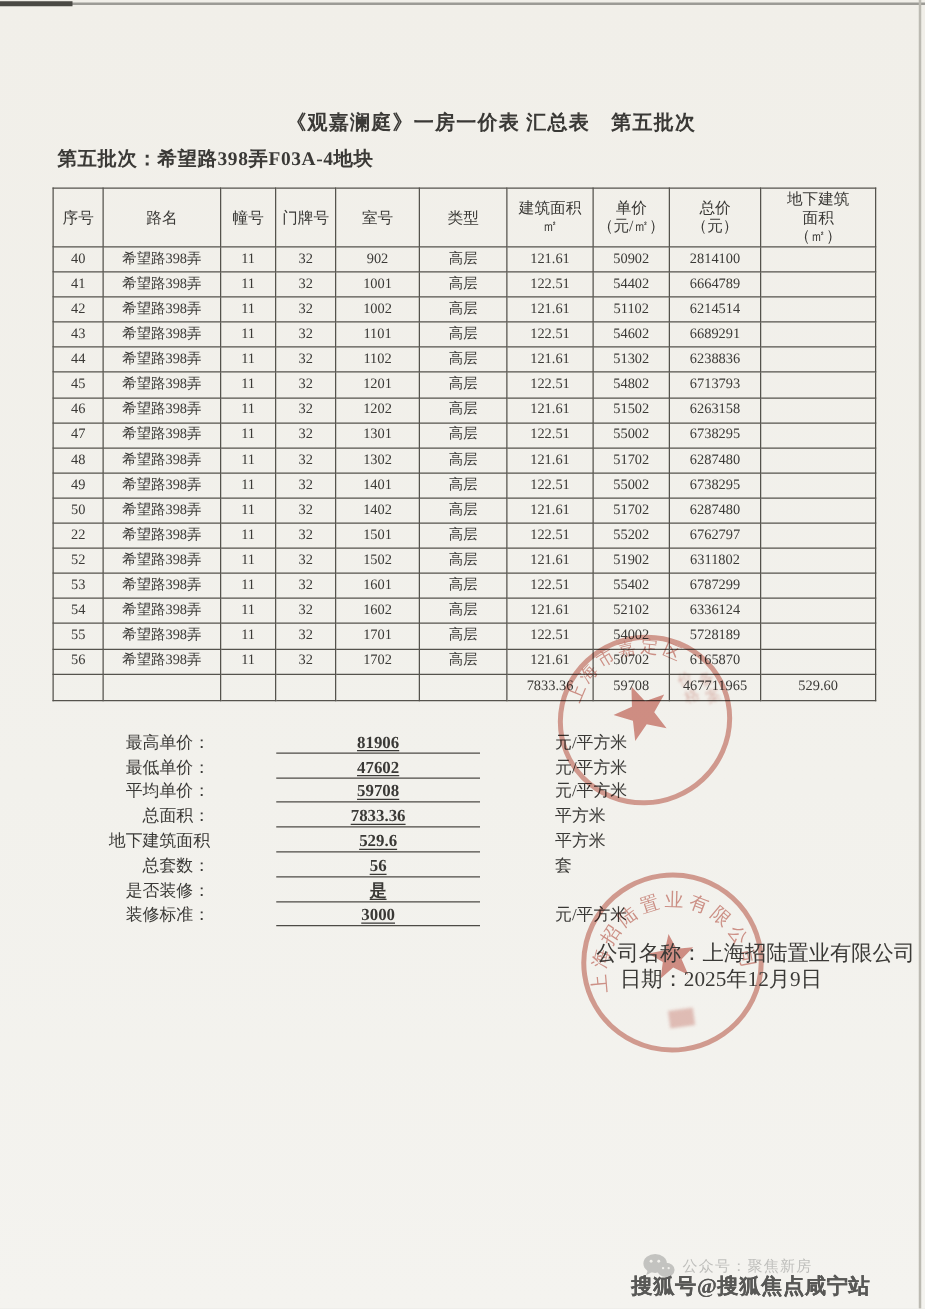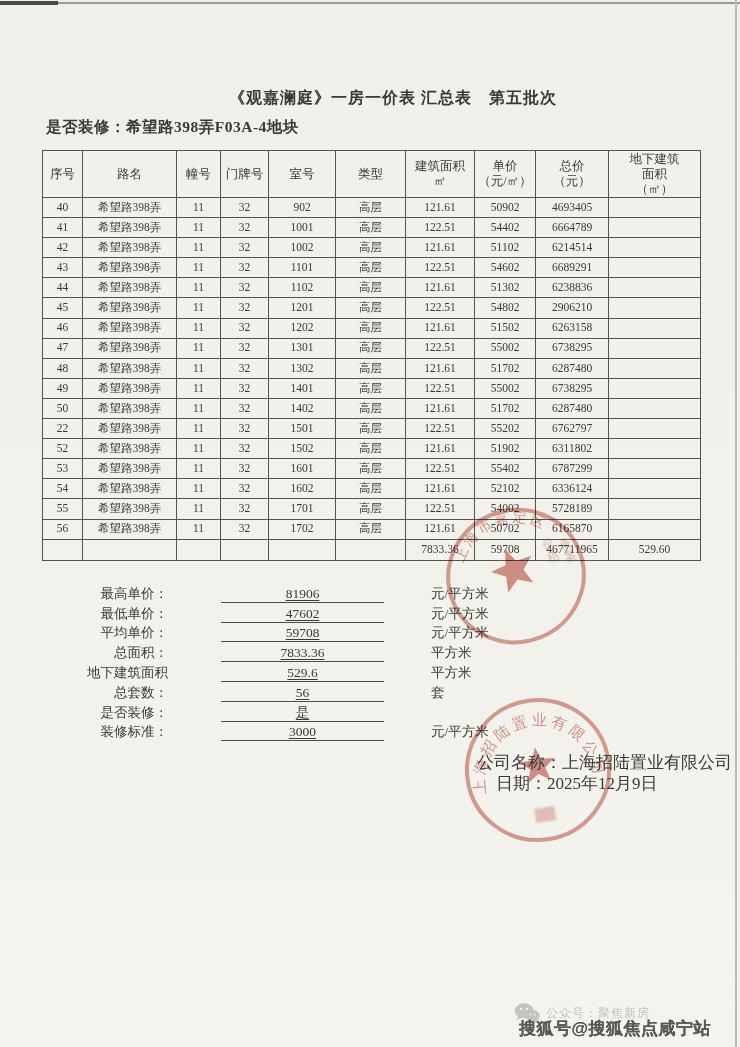--- a/index.html
+++ b/index.html
@@ -59,7 +59,7 @@
   <div class="scan-right"></div>
 
   <div class="doc-title">《观嘉澜庭》一房一价表 汇总表　第五批次</div>
-  <div class="doc-location">是否装修：希望路398弄F03A-4地块</div>
+  <div class="doc-location">第五批次：希望路398弄F03A-4地块</div>
 
   <table class="price-table">
     <colgroup>

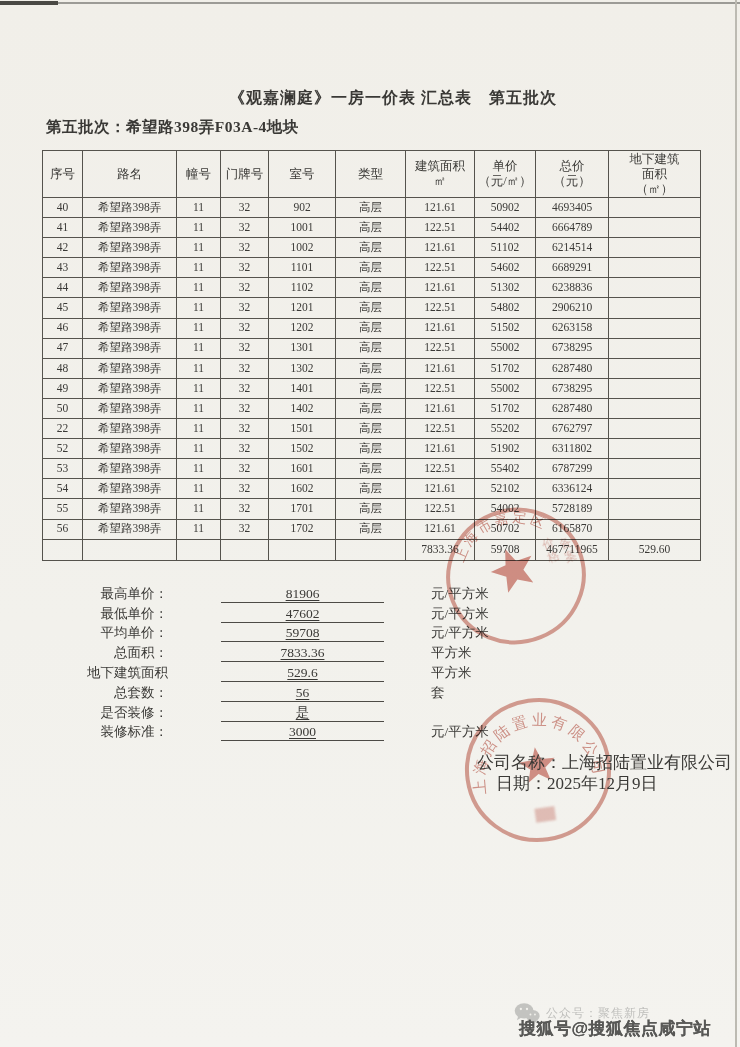--- a/index.html
+++ b/index.html
@@ -98,7 +98,7 @@
           <td>高层</td>
           <td>121.61</td>
           <td>50902</td>
-          <td>4693405</td>
+          <td>2814100</td>
           <td></td>
         </tr>
         <tr>

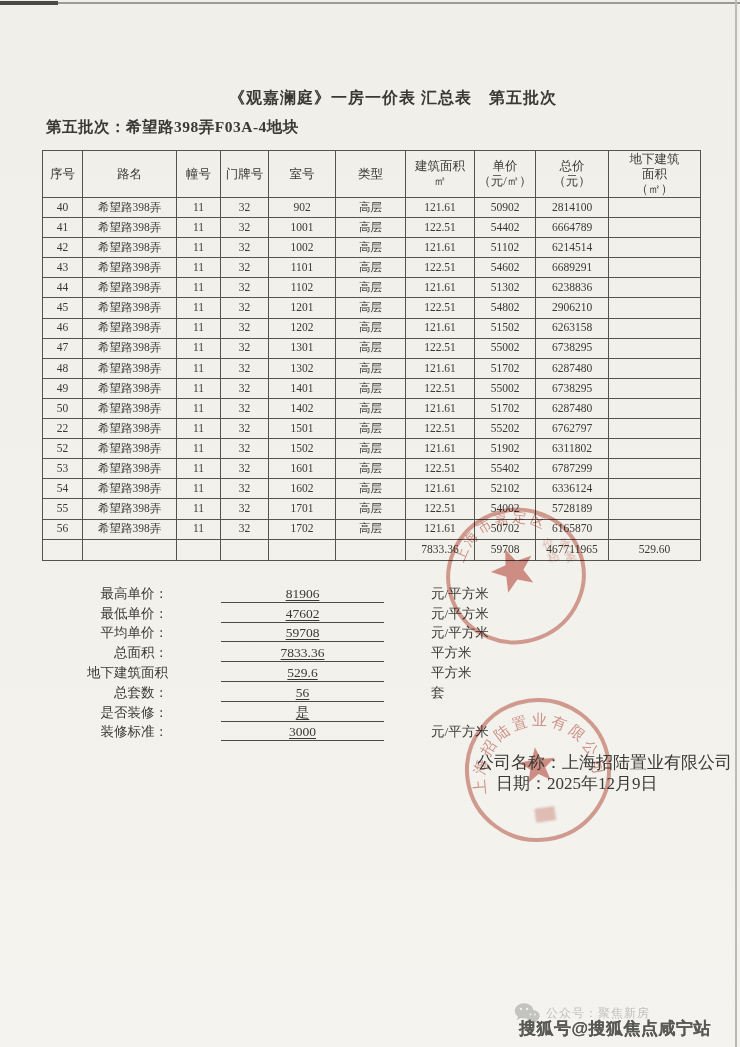--- a/index.html
+++ b/index.html
@@ -158,7 +158,7 @@
           <td>高层</td>
           <td>122.51</td>
           <td>54802</td>
-          <td>2906210</td>
+          <td>6713793</td>
           <td></td>
         </tr>
         <tr>

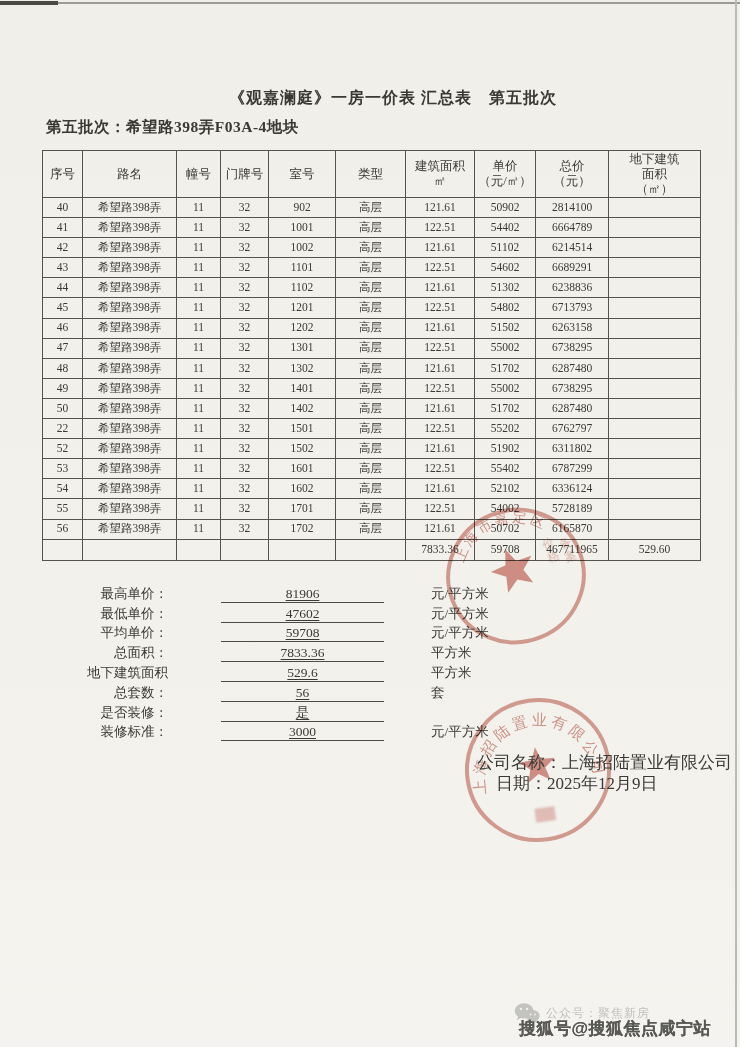--- a/index.html
+++ b/index.html
@@ -31,7 +31,7 @@
   .sum-row{display:flex;align-items:flex-end;height:19.8px;font-size:13.5px;gap:47px;}
   .sum-label{width:122px;text-align:right;white-space:nowrap;}
   .sum-line{width:163px;margin-left:6px;border-bottom:1.5px solid #4d4b46;text-align:center;line-height:16px;}
-  .sum-value{text-decoration:underline;text-underline-offset:2px;}
+  .sum-value{text-decoration:underline;text-underline-offset:2px;font-weight:bold;}
   .sum-unit{white-space:nowrap;}
 
   .company-block{position:absolute;left:477px;top:752px;z-index:5;font-size:17px;line-height:21px;}

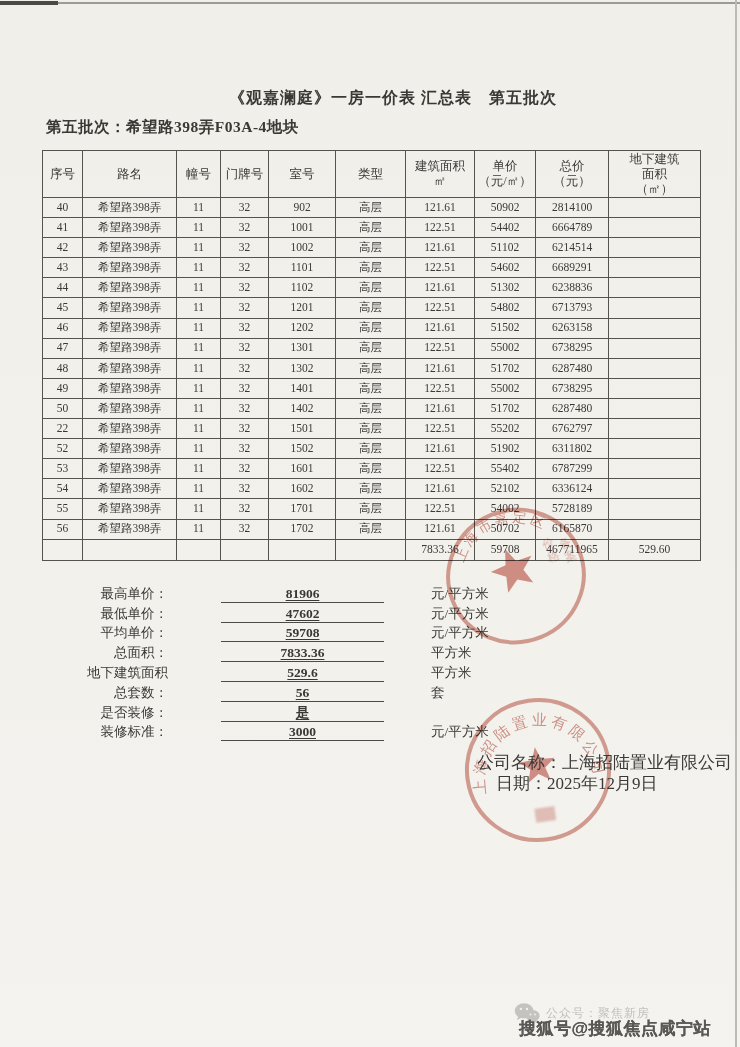--- a/index.html
+++ b/index.html
@@ -32,7 +32,7 @@
   .sum-label{width:122px;text-align:right;white-space:nowrap;}
   .sum-line{width:163px;margin-left:6px;border-bottom:1.5px solid #4d4b46;text-align:center;line-height:16px;}
   .sum-value{text-decoration:underline;text-underline-offset:2px;font-weight:bold;}
-  .sum-unit{white-space:nowrap;}
+  .sum-unit{margin-left:13px;white-space:nowrap;}
 
   .company-block{position:absolute;left:477px;top:752px;z-index:5;font-size:17px;line-height:21px;}
   .company-block .date-line{padding-left:19px;}

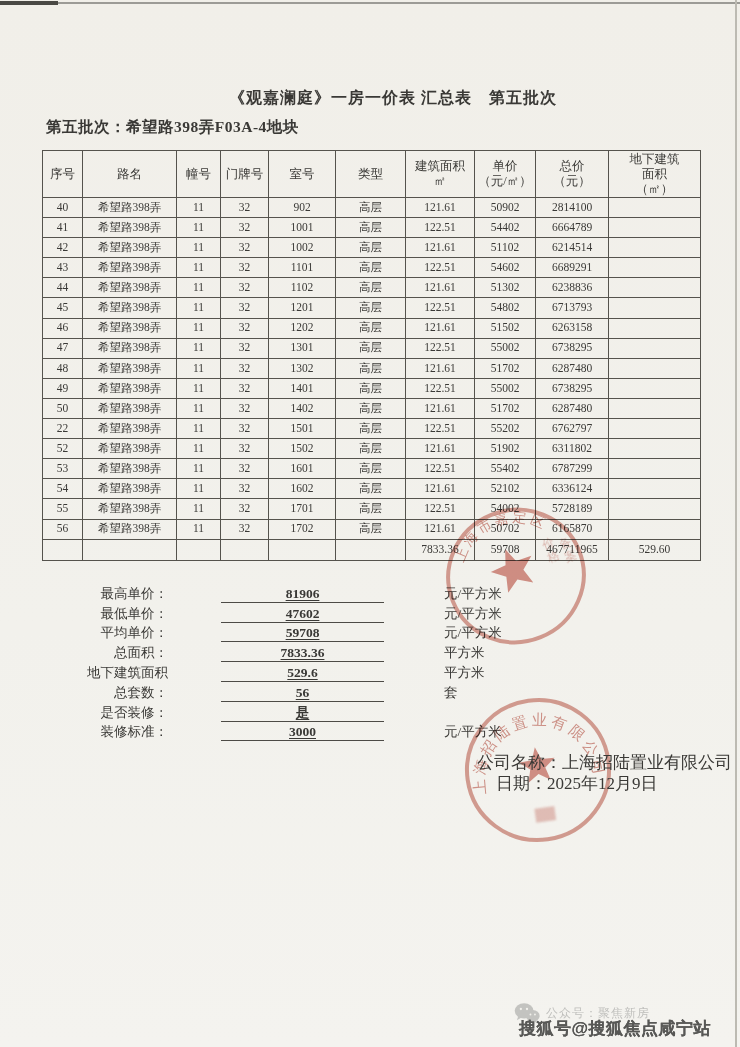--- a/index.html
+++ b/index.html
@@ -45,8 +45,8 @@
   .footer-wechat{position:absolute;left:514px;top:1002px;display:flex;align-items:center;gap:6px;
     color:#bfbfbc;font-family:"Liberation Sans","DejaVu Sans",sans-serif;
     font-size:12px;letter-spacing:1px;z-index:2;}
-  .footer-watermark{position:absolute;left:519px;top:1017px;color:#585856;
-    font-family:Liberation Sans, sans-serif;font-size:17px;font-weight:bold;
+  .footer-watermark{position:absolute;left:505px;top:1017px;color:#585856;
+    font-family:Liberation Serif, serif;font-size:17px;font-weight:bold;
     letter-spacing:.5px;z-index:3;text-shadow:0 0 .5px #585856;text-align:right;}
 </style>
 </head>

